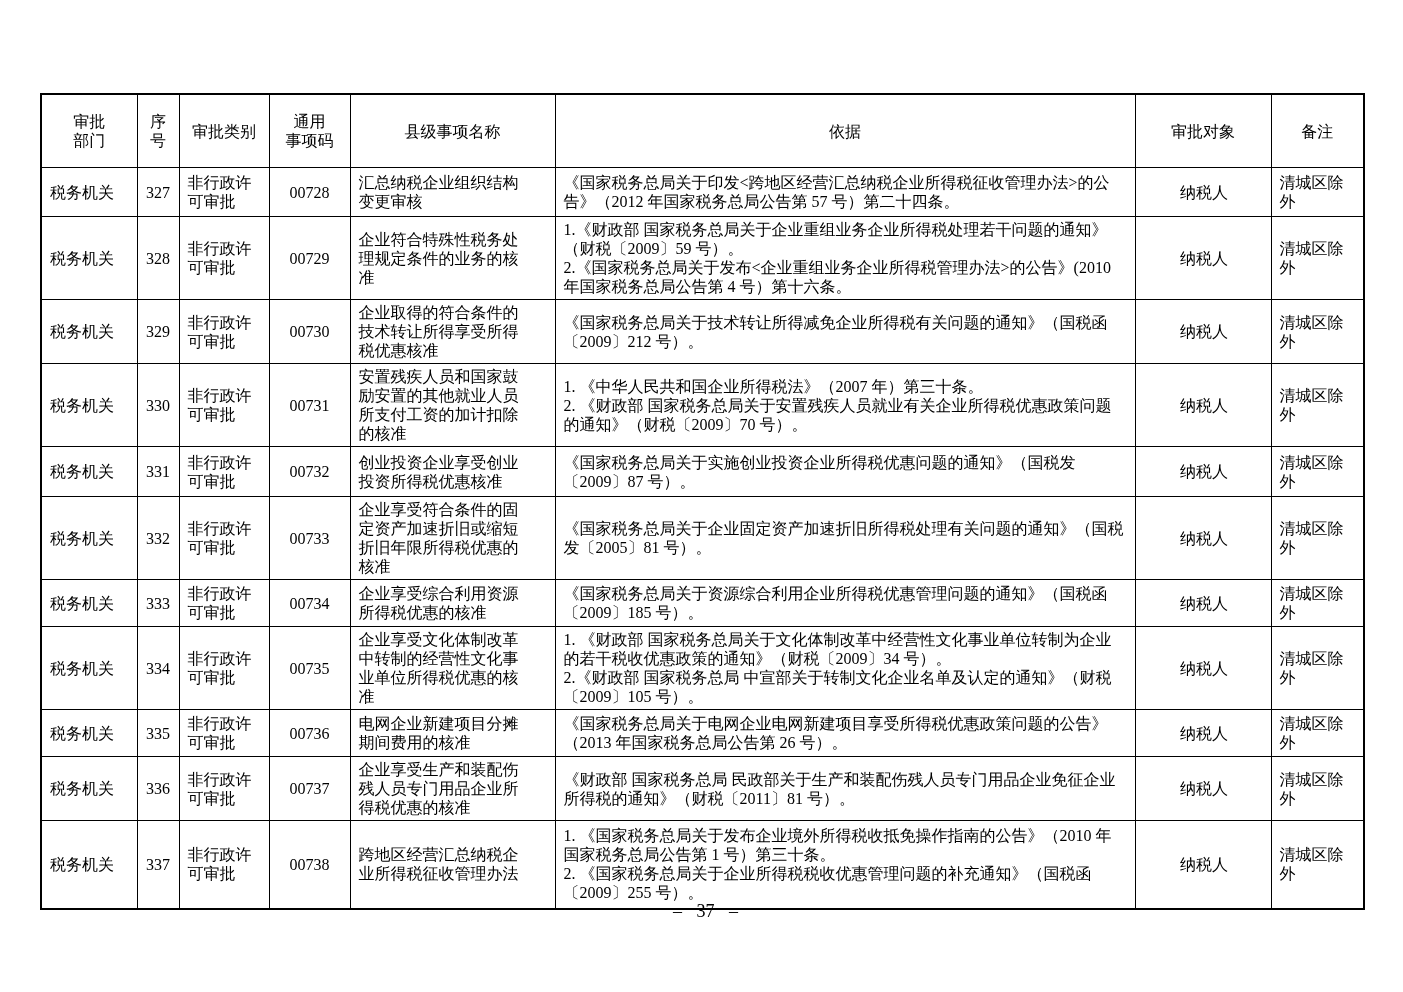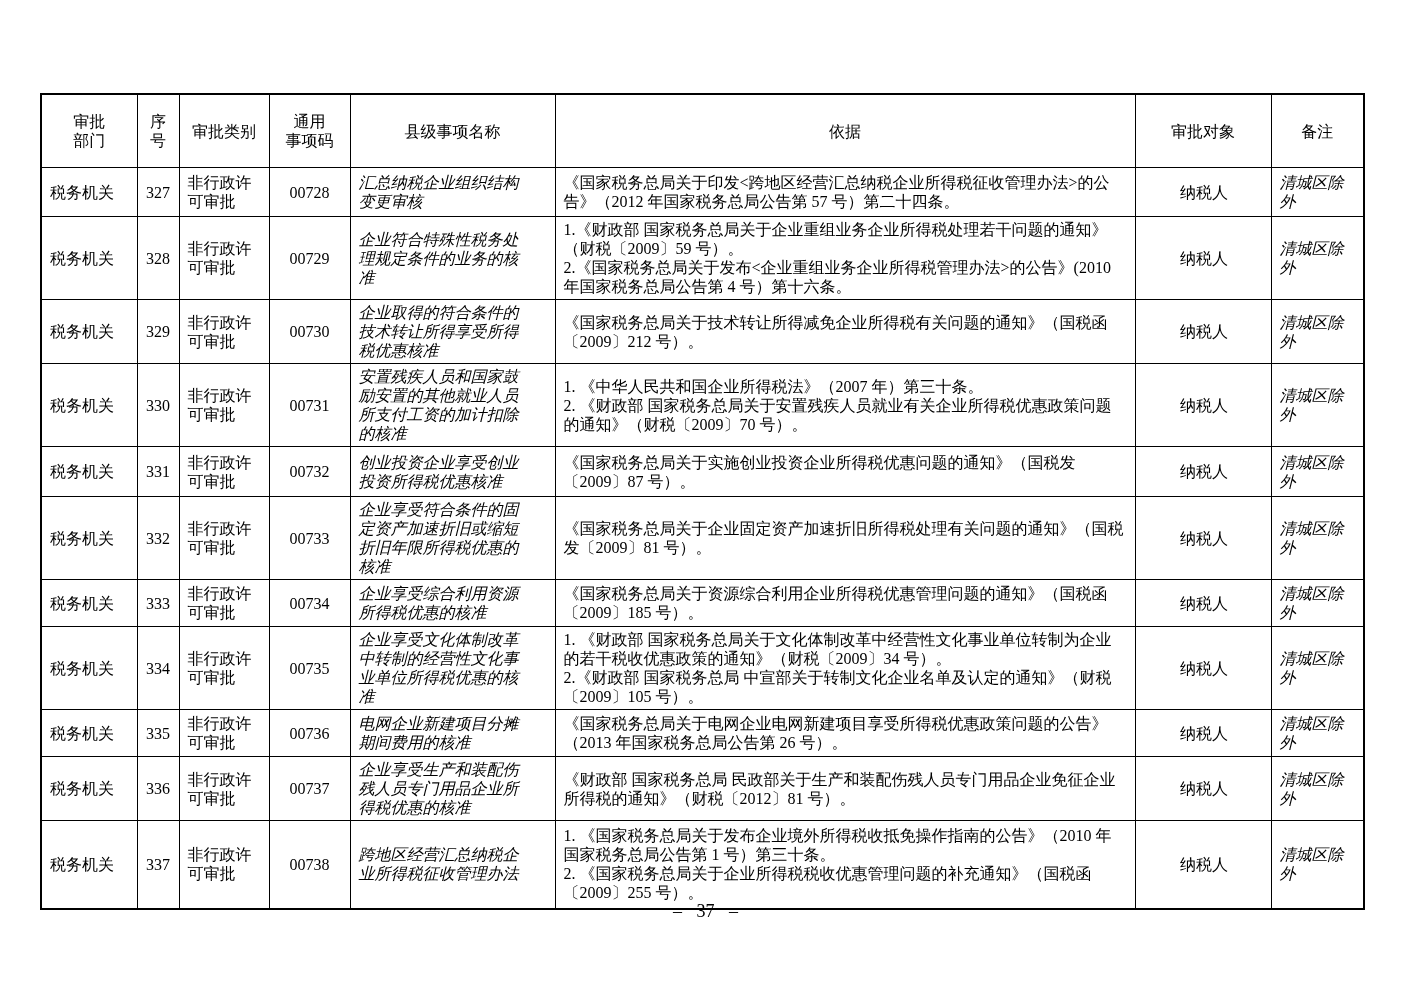--- a/index.html
+++ b/index.html
@@ -37,7 +37,7 @@
   td.c-seq{text-align:center;padding:3px 1px;}
   td.c-category{padding:3px 12px 3px 8px;margin-left:26px;}
   td.c-code{text-align:center;padding:3px 1px;}
-  td.c-item_name{padding:3px 22px 3px 8px;font-style:italic;}
+  td.c-item_name{padding:3px 22px 3px 8px;}
   td.c-basis{padding:3px 8px;white-space:pre-line;}
   td.c-target{padding:3px 6px 3px 8px;text-align:center;}
   td.c-remark{padding:3px 14px 3px 8px;font-style:italic;}

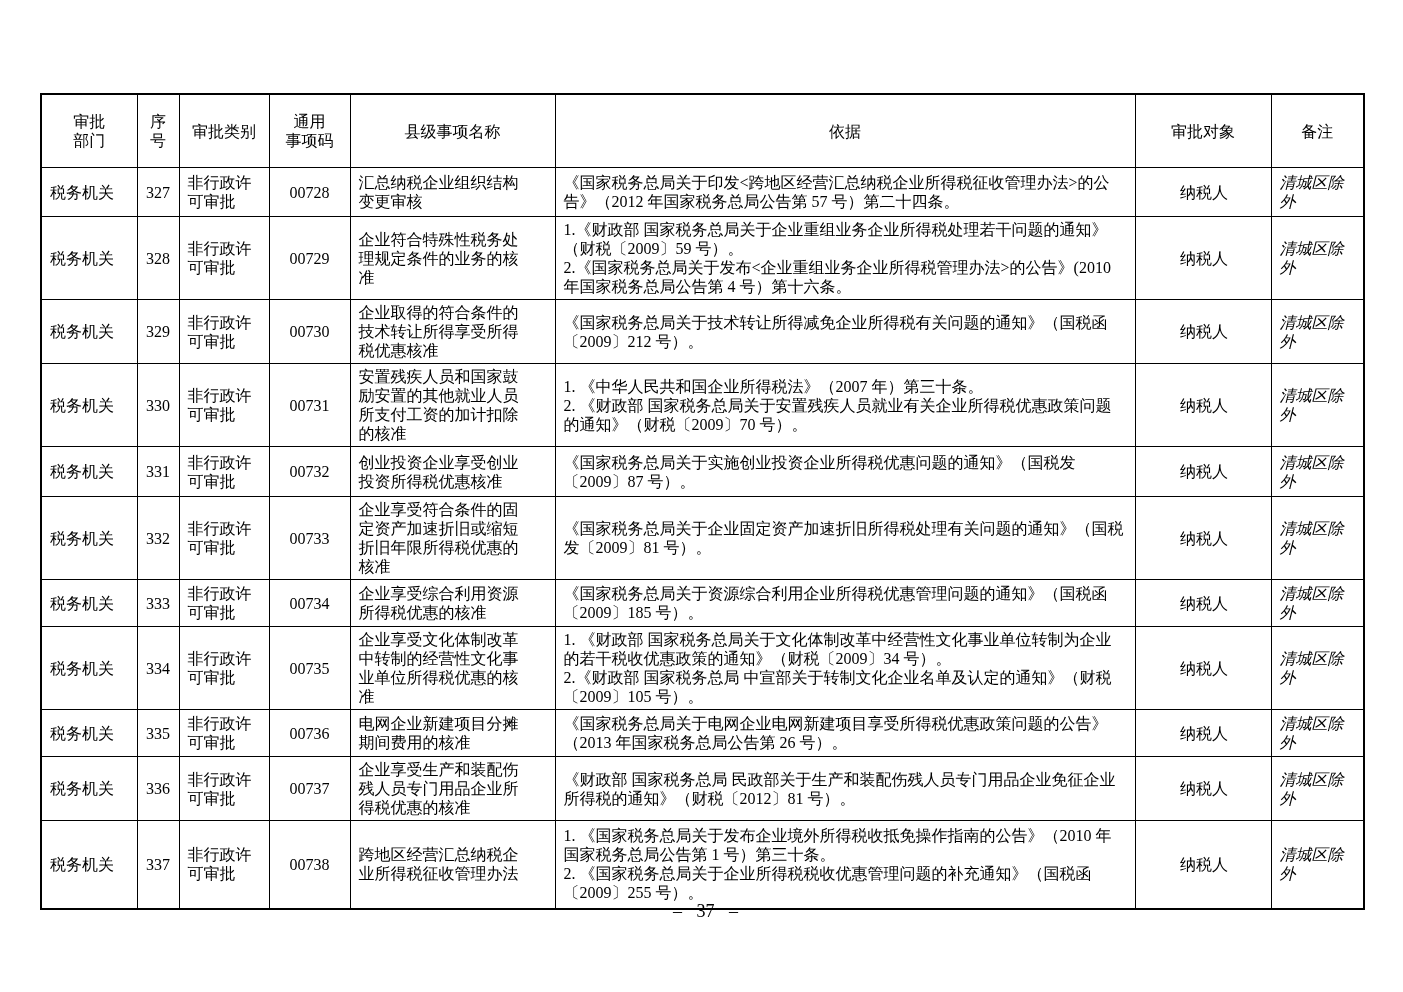--- a/index.html
+++ b/index.html
@@ -40,7 +40,7 @@
   td.c-item_name{padding:3px 22px 3px 8px;}
   td.c-basis{padding:3px 8px;white-space:pre-line;}
   td.c-target{padding:3px 6px 3px 8px;text-align:center;}
-  td.c-remark{padding:3px 14px 3px 8px;font-style:italic;}
+  td.c-remark{padding:3px 14px 3px 8px;}
   .page-number{
     position:absolute;left:4px;top:901px;width:1403px;
     text-align:center;font-size:18px;word-spacing:10px;

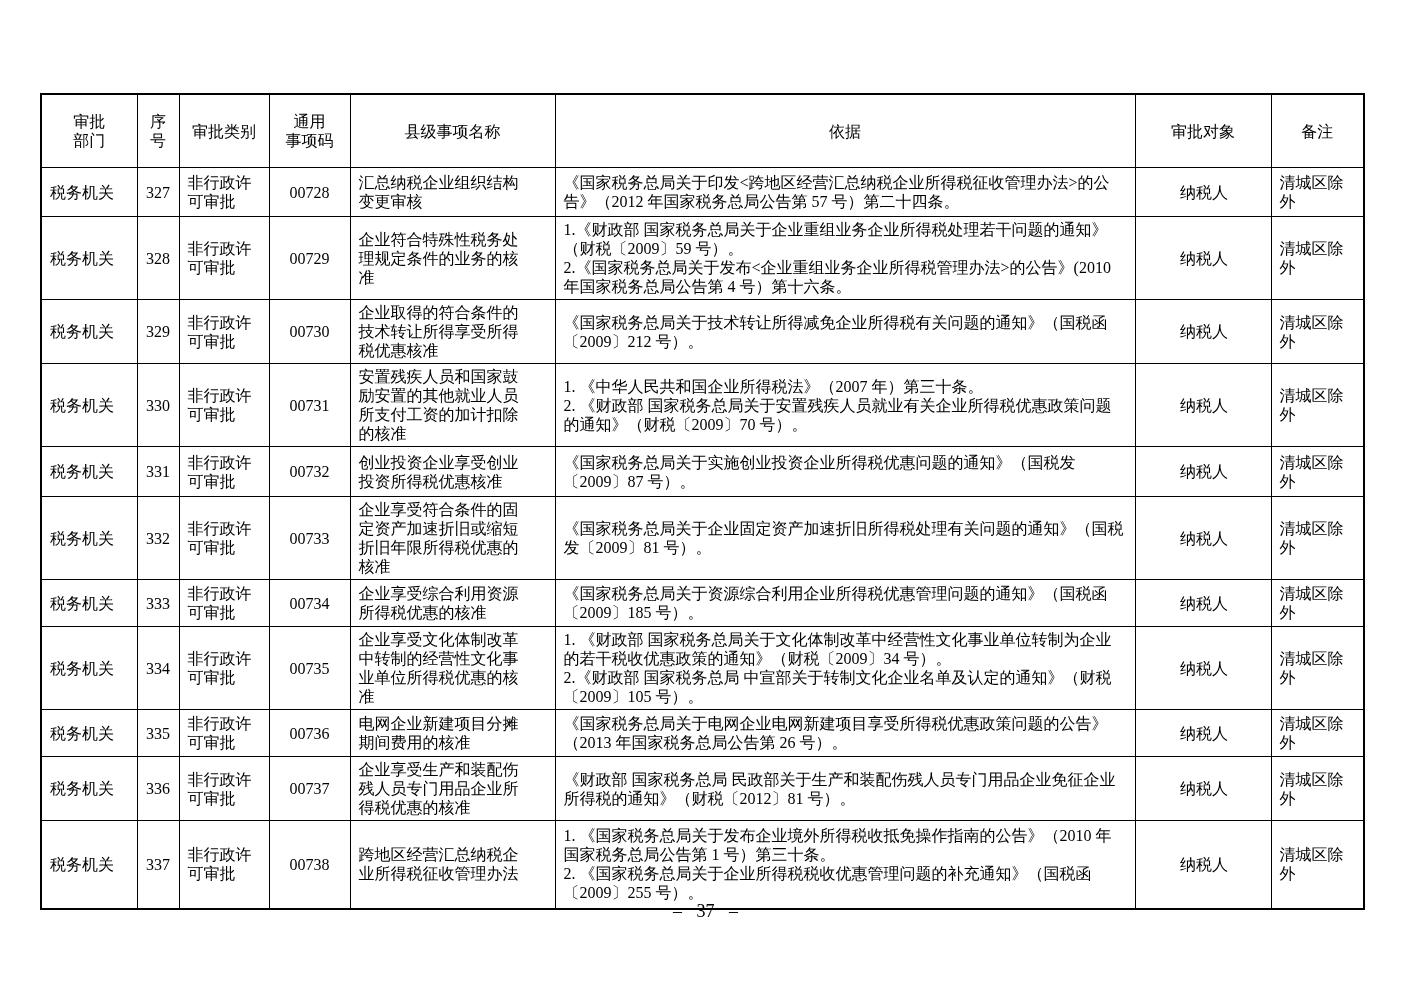--- a/index.html
+++ b/index.html
@@ -136,7 +136,7 @@
           <td class="c-category">非行政许可审批</td>
           <td class="c-code">00733</td>
           <td class="c-item_name">企业享受符合条件的固定资产加速折旧或缩短折旧年限所得税优惠的核准</td>
-          <td class="c-basis">《国家税务总局关于企业固定资产加速折旧所得税处理有关问题的通知》（国税发〔2009〕81 号）。</td>
+          <td class="c-basis">《国家税务总局关于企业固定资产加速折旧所得税处理有关问题的通知》（国税发〔2005〕81 号）。</td>
           <td class="c-target">纳税人</td>
           <td class="c-remark">清城区除外</td>
         </tr>

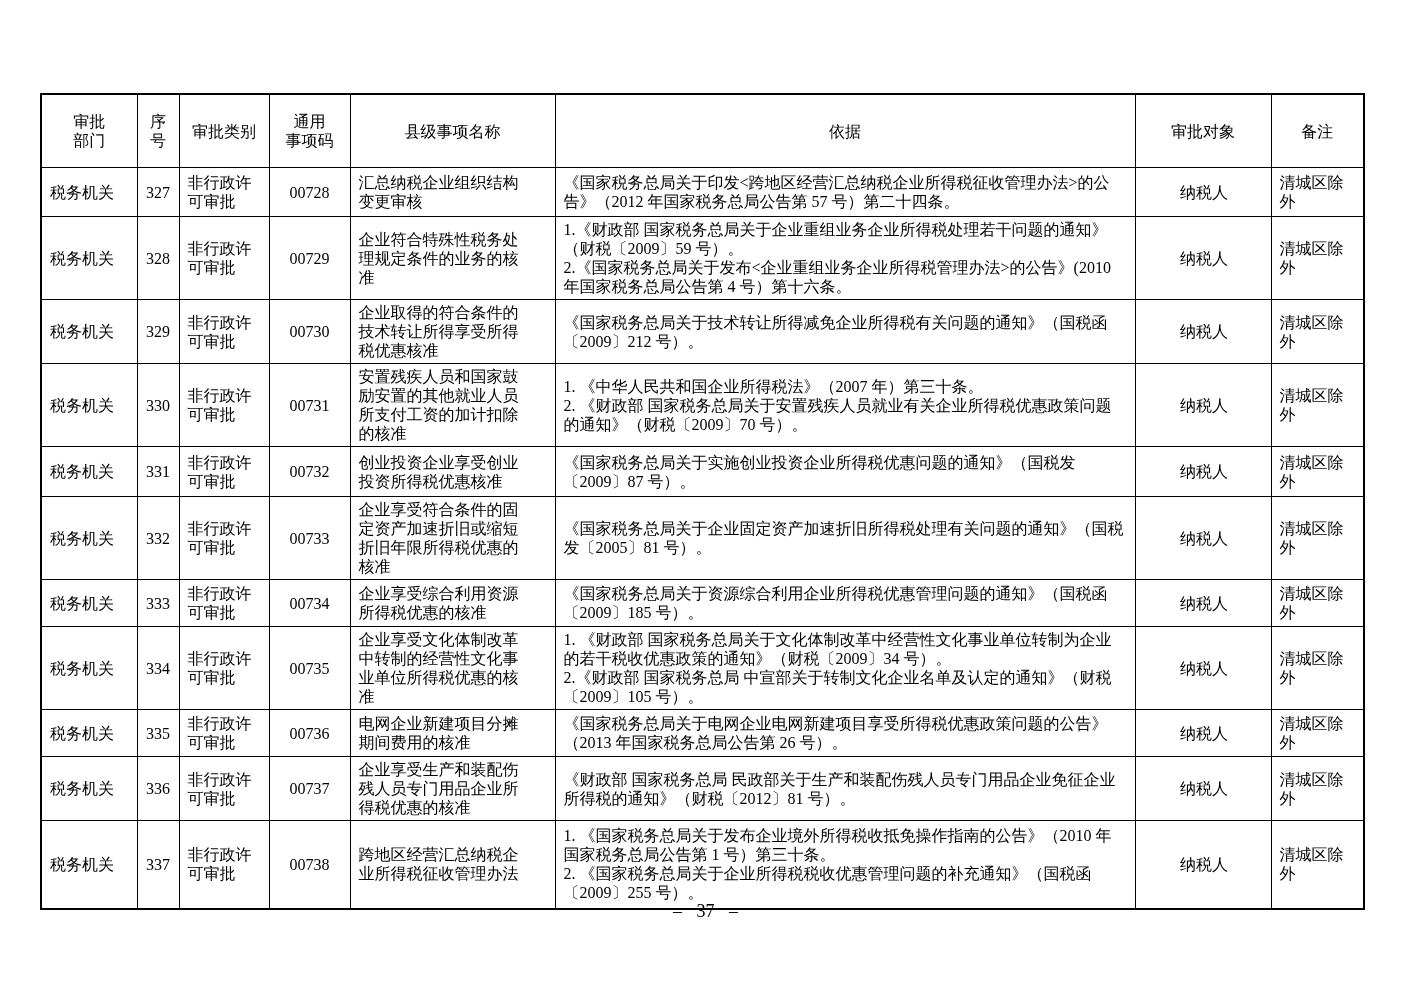--- a/index.html
+++ b/index.html
@@ -177,7 +177,7 @@
           <td class="c-category">非行政许可审批</td>
           <td class="c-code">00737</td>
           <td class="c-item_name">企业享受生产和装配伤残人员专门用品企业所得税优惠的核准</td>
-          <td class="c-basis">《财政部 国家税务总局 民政部关于生产和装配伤残人员专门用品企业免征企业所得税的通知》（财税〔2012〕81 号）。</td>
+          <td class="c-basis">《财政部 国家税务总局 民政部关于生产和装配伤残人员专门用品企业免征企业所得税的通知》（财税〔2011〕81 号）。</td>
           <td class="c-target">纳税人</td>
           <td class="c-remark">清城区除外</td>
         </tr>

